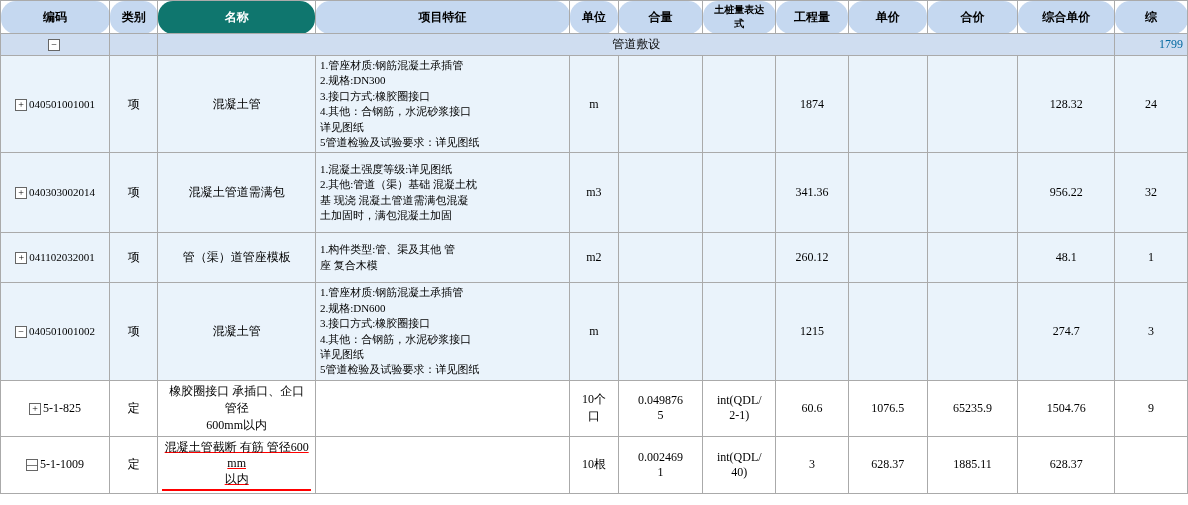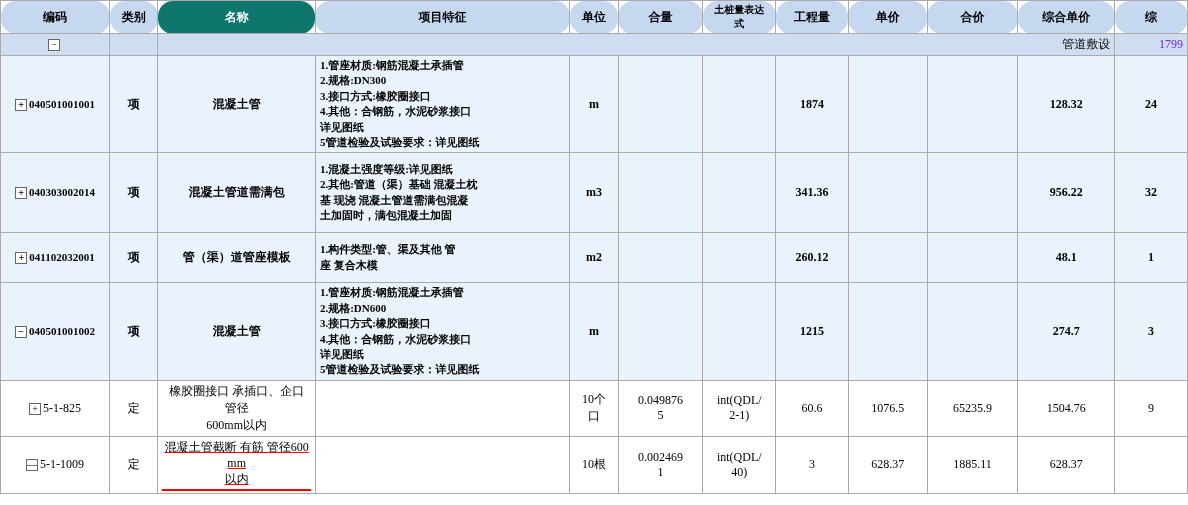--- a/index.html
+++ b/index.html
@@ -51,7 +51,7 @@
     .col-composite { width: 80px; }
     .col-extra { width: 60px; }
     
-    td.left-align { text-align: right; }
+    td.left-align { text-align: center; }
     td.name-col { text-align: center; }
     
     .expand-icon {

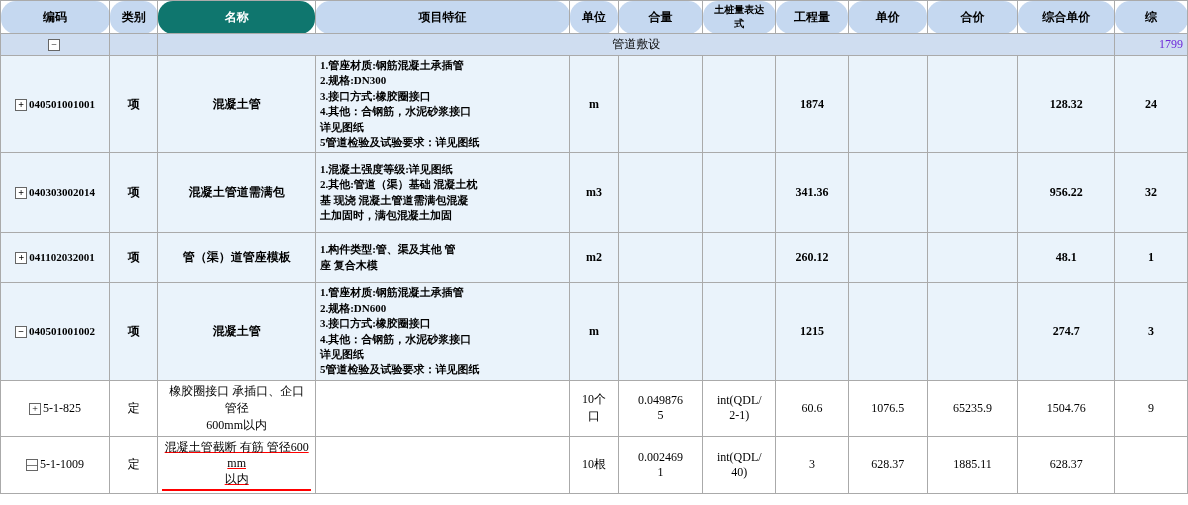--- a/index.html
+++ b/index.html
@@ -111,7 +111,7 @@
     
     .top-right-value {
       text-align: right;
-      color: #6d28d9;
+      color: #0369a1;
     }
     
     

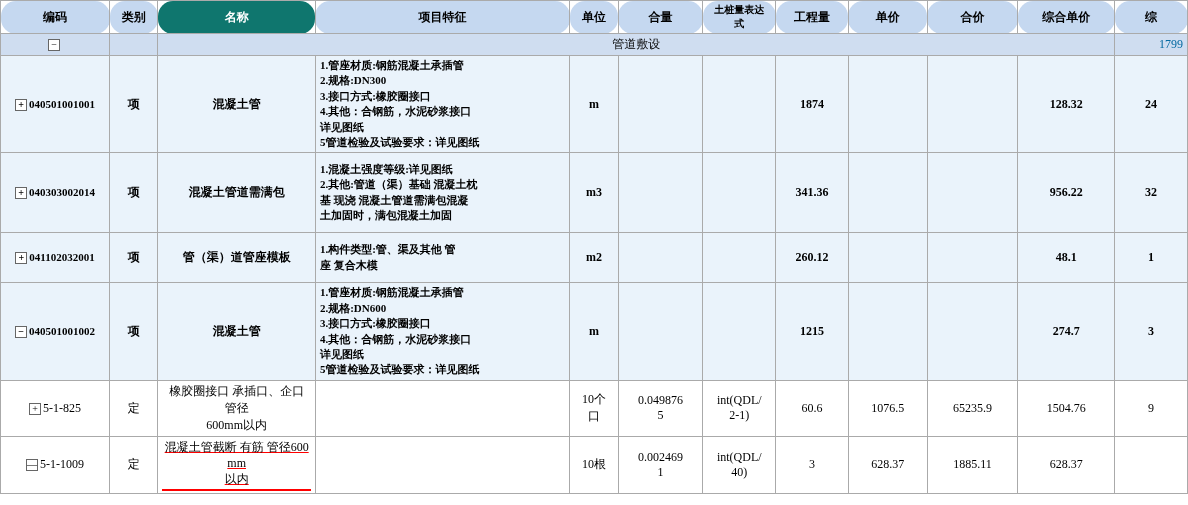--- a/index.html
+++ b/index.html
@@ -82,7 +82,6 @@
     
     .item-row td {
       background: #eaf3fb;
-      font-weight: bold;
     }
     
     .sub-row td {

